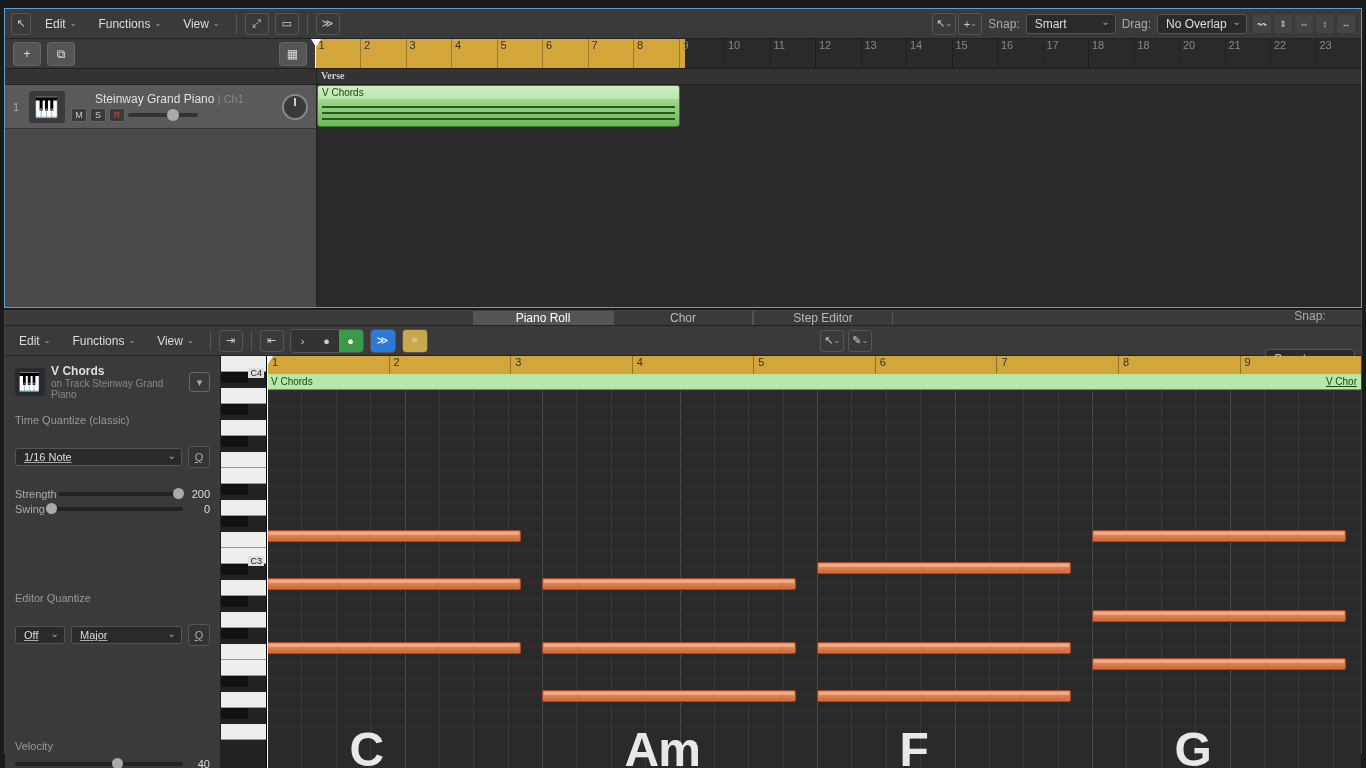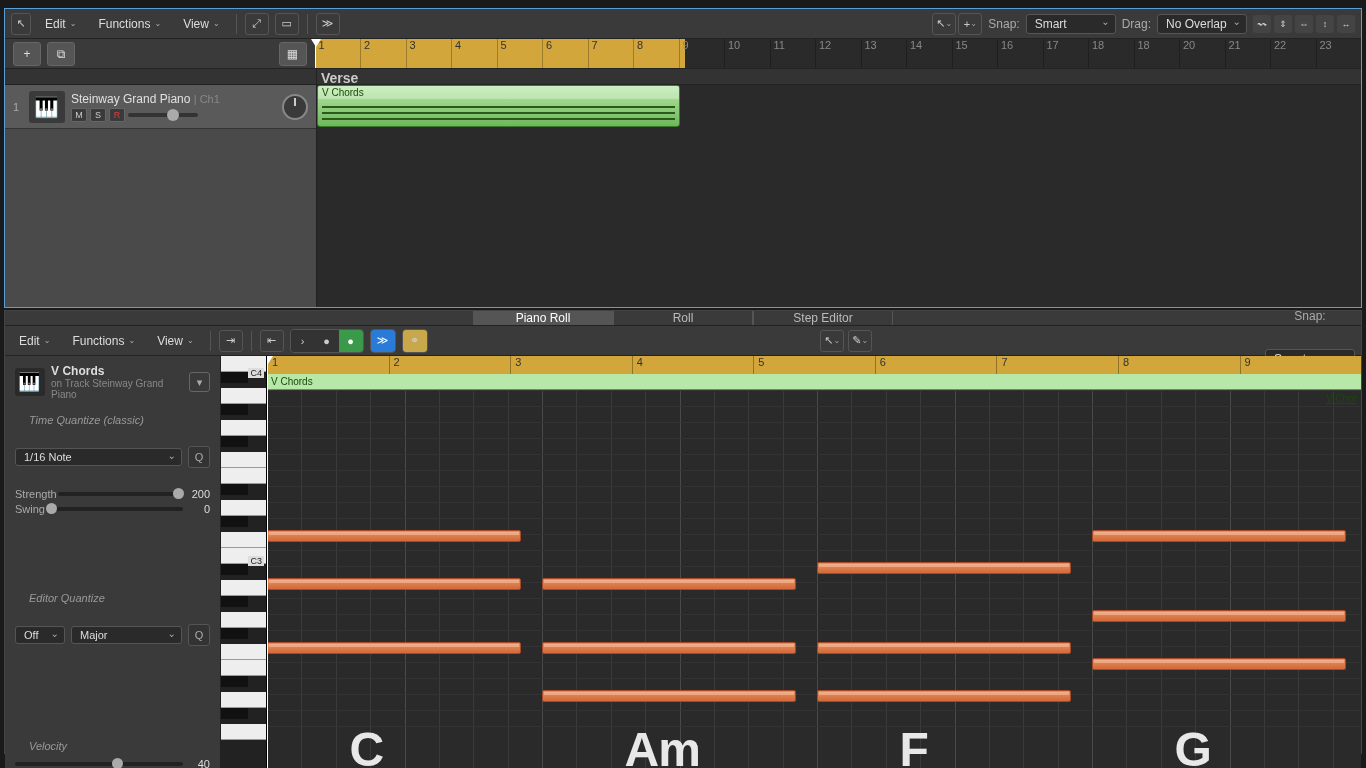--- a/index.html
+++ b/index.html
@@ -50,7 +50,7 @@
 
 .arrange-lanes { flex: 1; position: relative; background: #2a2a2a; }
 .marker-lane { height: 16px; background: #333; position: relative; border-bottom: 1px solid #222; }
-.marker-tag { position: absolute; left: 4px; top: 1px; font-size: 14px; color: #ccc; font-weight: 600; }
+.marker-tag { position: absolute; left: 4px; top: 1px; font-size: 10px; color: #ccc; font-weight: 600; font-family: Liberation Serif, serif; }
 .region { position: absolute; top: 16px; height: 42px; background: linear-gradient(#b8e8a8, #6db85a); border: 1px solid #3a7a2a; border-radius: 3px; }
 .region .reg-name { font-size: 10px; color: #1a4a0a; padding: 1px 4px; background: rgba(255,255,255,.3); }
 .region .midi-preview { position: absolute; top: 18px; left: 4px; right: 4px; bottom: 4px; display: flex; flex-direction: column; justify-content: space-around; }

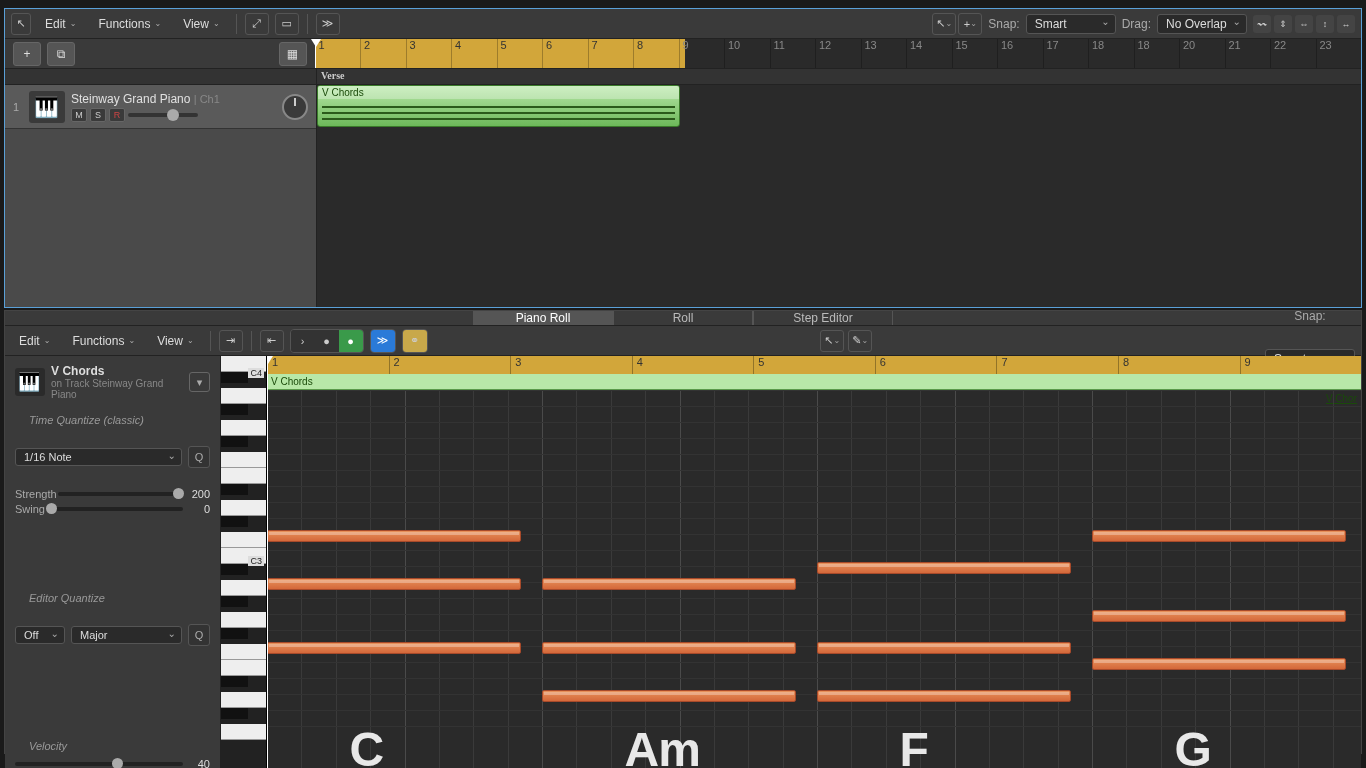--- a/index.html
+++ b/index.html
@@ -38,7 +38,7 @@
 .track-num { width: 10px; color: #aaa; font-size: 11px; }
 .track-icon { width: 36px; height: 32px; background: #3a3a3a; border-radius: 3px; display: flex; align-items: center; justify-content: center; font-size: 20px; }
 .track-info { flex: 1; }
-.track-name { color: #e0e0e0; font-size: 12px; }
+.track-name { color: #e0e0e0; font-size: 12px; margin-left: 24px; }
 .track-ch { color: #888; font-size: 11px; }
 .track-ctrls { display: flex; gap: 3px; align-items: center; margin-top: 2px; }
 .msr { width: 16px; height: 14px; background: #3a3a3a; border: 1px solid #666; border-radius: 2px; font-size: 9px; display: flex; align-items: center; justify-content: center; color: #ccc; cursor: pointer; }

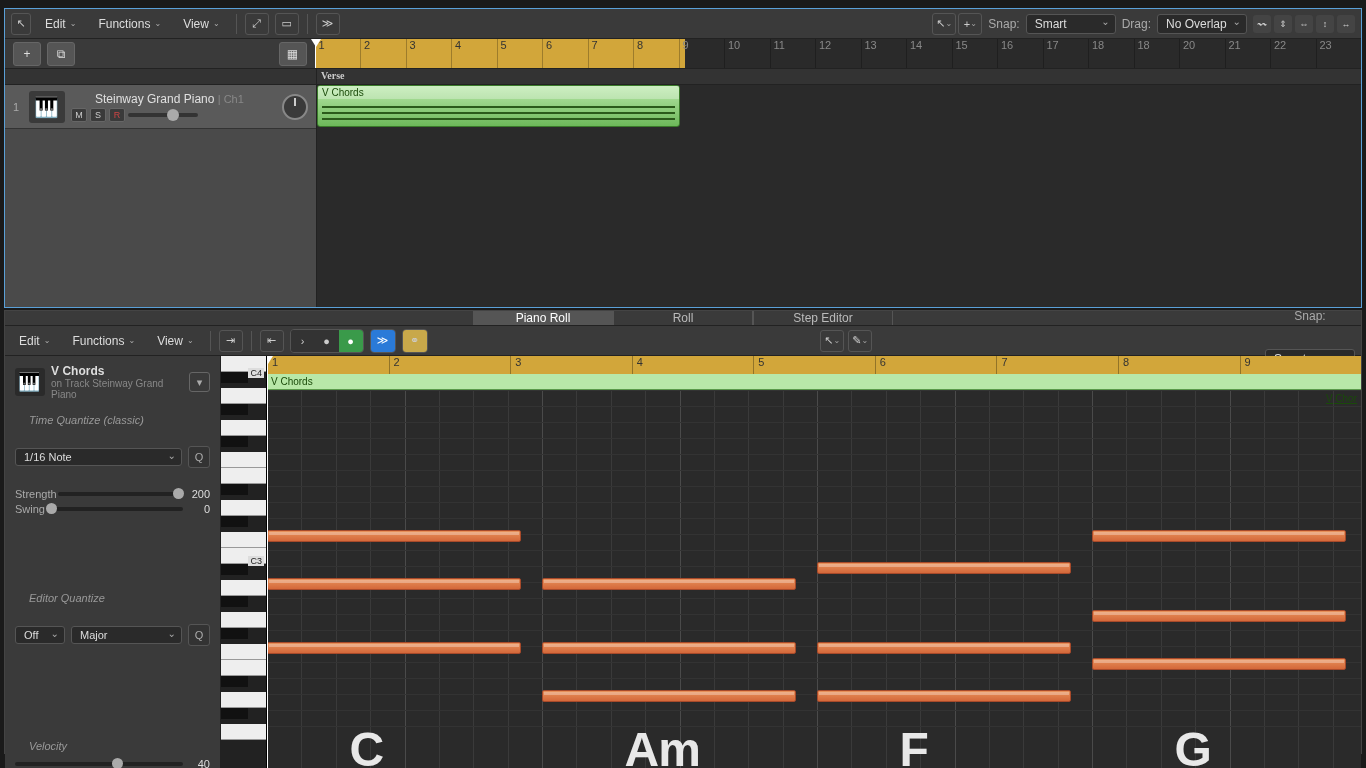--- a/index.html
+++ b/index.html
@@ -229,7 +229,7 @@
 <div class="editor-panel">
   <div class="editor-tabs">
     <div class="ed-tab active">Piano Roll</div>
-    <div class="ed-tab">Roll</div>
+    <div class="ed-tab">Chor</div>
     <div class="ed-tab">Step Editor</div>
   </div>
 

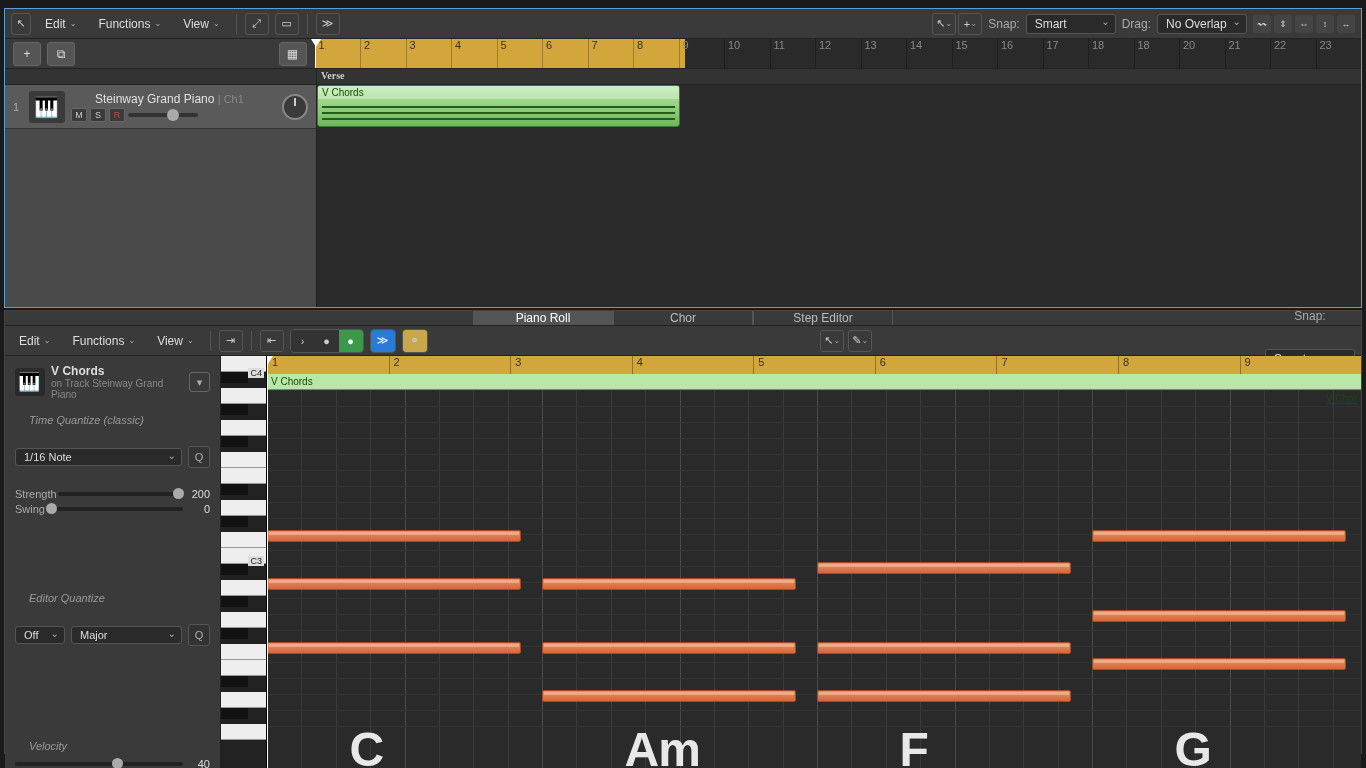--- a/index.html
+++ b/index.html
@@ -98,7 +98,7 @@
 .roll-ruler .rt { flex: 1; border-left: 1px solid rgba(0,0,0,.3); font-size: 11px; color: #333; padding-left: 4px; }
 .roll-region-strip { height: 16px; background: #b8e8a8; border-bottom: 1px solid #5a9a4a; position: relative; }
 .roll-region-strip .nm { font-size: 10px; color: #1a4a0a; padding: 1px 4px; }
-.roll-region-strip .nm2 { position: absolute; right: 4px; top: 19px; font-size: 10px; color: #1a4a0a; text-decoration: underline; }
+.roll-region-strip .nm2 { position: absolute; right: 4px; top: 2px; font-size: 10px; color: #1a4a0a; text-decoration: underline; }
 .grid { position: absolute; top: 34px; left: 0; right: 0; bottom: 0; }
 .grid .vline { position: absolute; top: 0; bottom: 0; border-left: 1px solid #3a3a3a; }
 .grid .vline.bar { border-left: 1px solid #4a4a4a; }

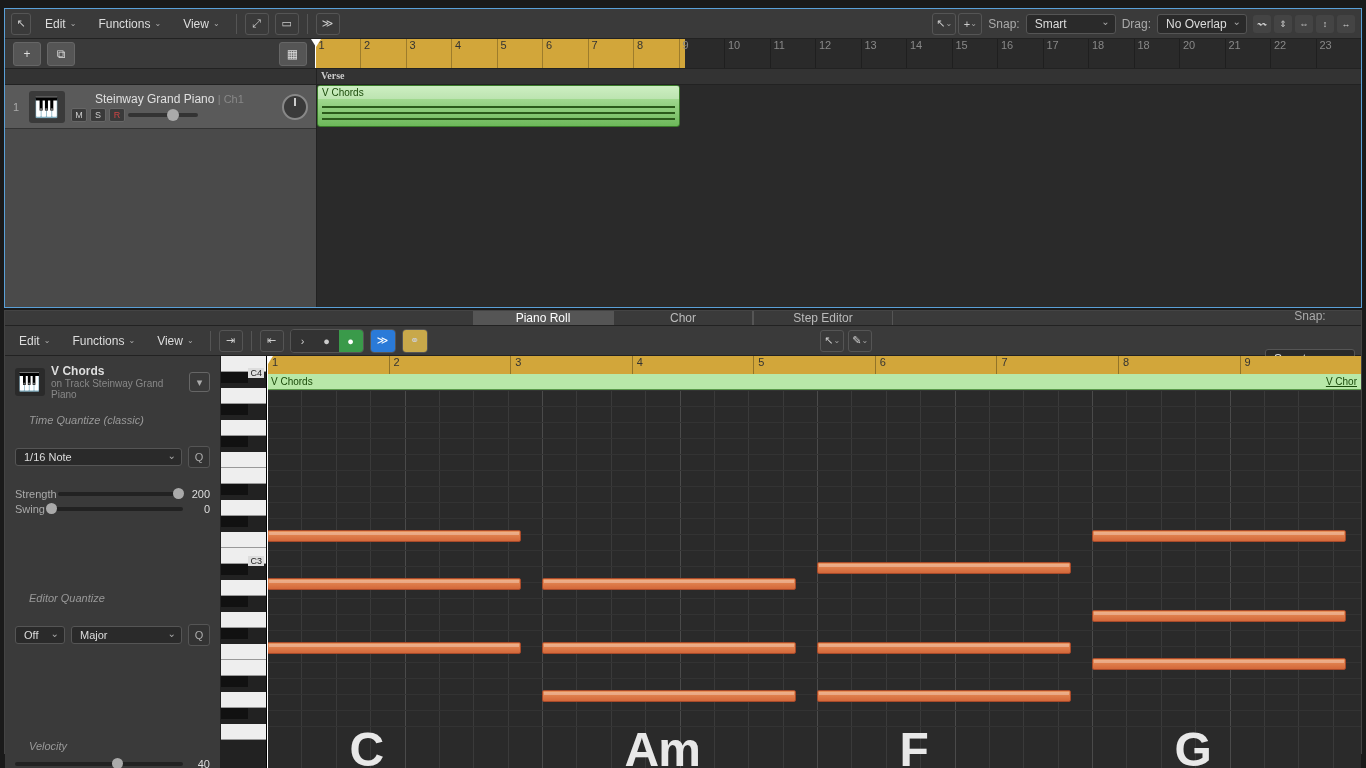--- a/index.html
+++ b/index.html
@@ -79,7 +79,7 @@
 .insp-title { color: #ddd; font-size: 12px; font-weight: 600; }
 .insp-sub { font-size: 10px; color: #888; }
 .insp-toggle { margin-left: auto; width: 22px; height: 20px; border: 1px solid #666; border-radius: 3px; display: flex; align-items: center; justify-content: center; cursor: pointer; }
-.insp-section { margin: 14px 14px 6px; color: #999; font-style: italic; }
+.insp-section { margin: 14px 0 6px; color: #999; }
 .insp-row { display: flex; align-items: center; gap: 6px; margin: 20px 0; }
 .insp-row .dropdown { flex: 1; min-width: 0; font-size: 11px; }
 .q-btn { width: 22px; height: 22px; background: #333; border: 1px solid #555; border-radius: 3px; display: flex; align-items: center; justify-content: center; cursor: pointer; }

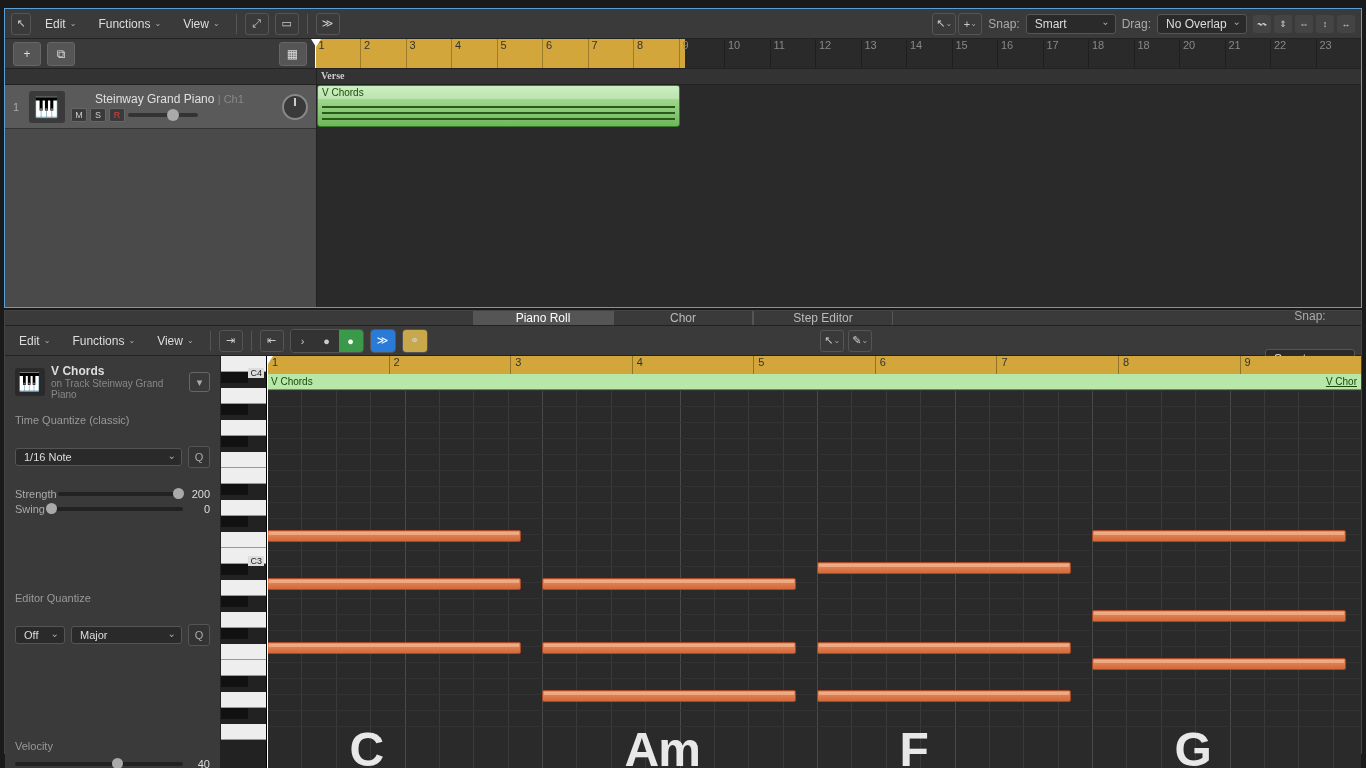--- a/index.html
+++ b/index.html
@@ -80,7 +80,7 @@
 .insp-sub { font-size: 10px; color: #888; }
 .insp-toggle { margin-left: auto; width: 22px; height: 20px; border: 1px solid #666; border-radius: 3px; display: flex; align-items: center; justify-content: center; cursor: pointer; }
 .insp-section { margin: 14px 0 6px; color: #999; }
-.insp-row { display: flex; align-items: center; gap: 6px; margin: 20px 0; }
+.insp-row { display: flex; align-items: center; gap: 6px; margin: 20px 0; text-decoration: underline; }
 .insp-row .dropdown { flex: 1; min-width: 0; font-size: 11px; }
 .q-btn { width: 22px; height: 22px; background: #333; border: 1px solid #555; border-radius: 3px; display: flex; align-items: center; justify-content: center; cursor: pointer; }
 .slider-row { display: flex; align-items: center; gap: 1px; margin: 3px 0; font-size: 11px; }

